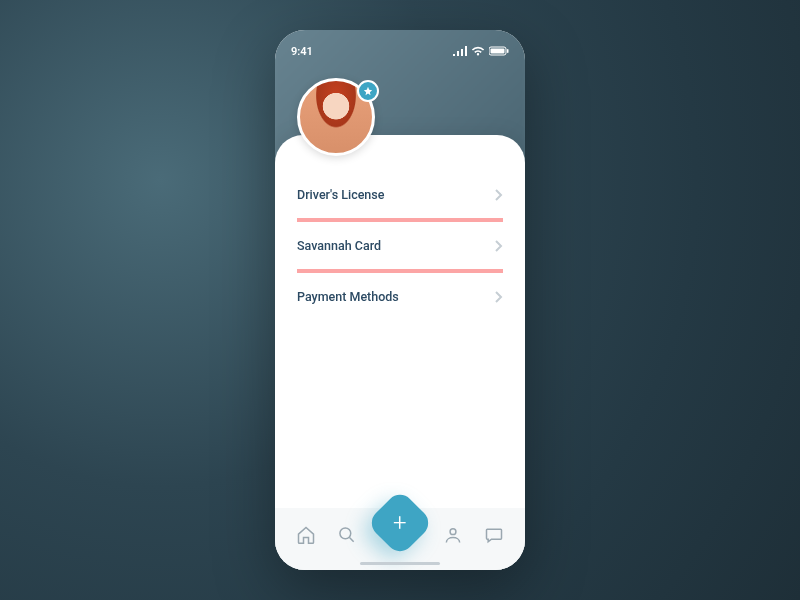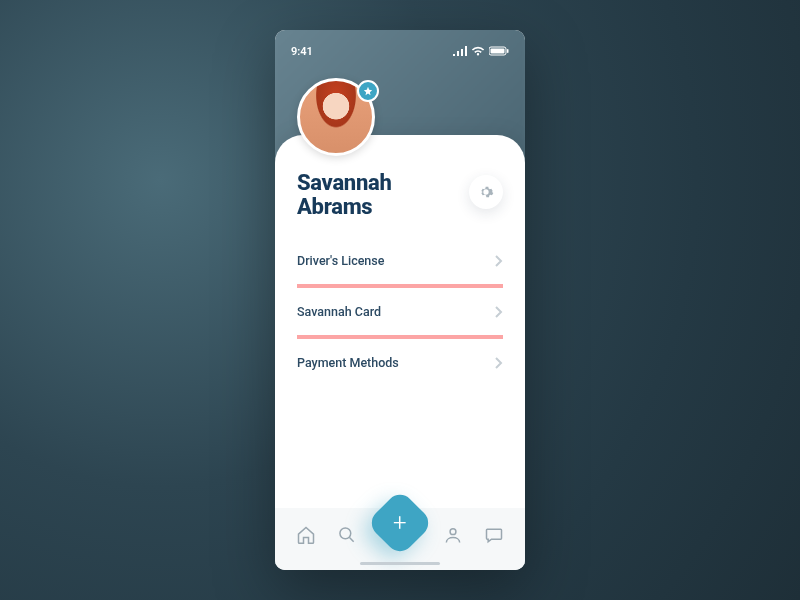--- a/index.html
+++ b/index.html
@@ -10,7 +10,7 @@
   }
   .phone {
     width: 250px; height: 540px; position: relative;
-    border-radius: 10px; overflow: hidden;
+    border-radius: 30px; overflow: hidden;
     background: #fff;
     box-shadow: 0 20px 60px rgba(0,0,0,.35);
   }

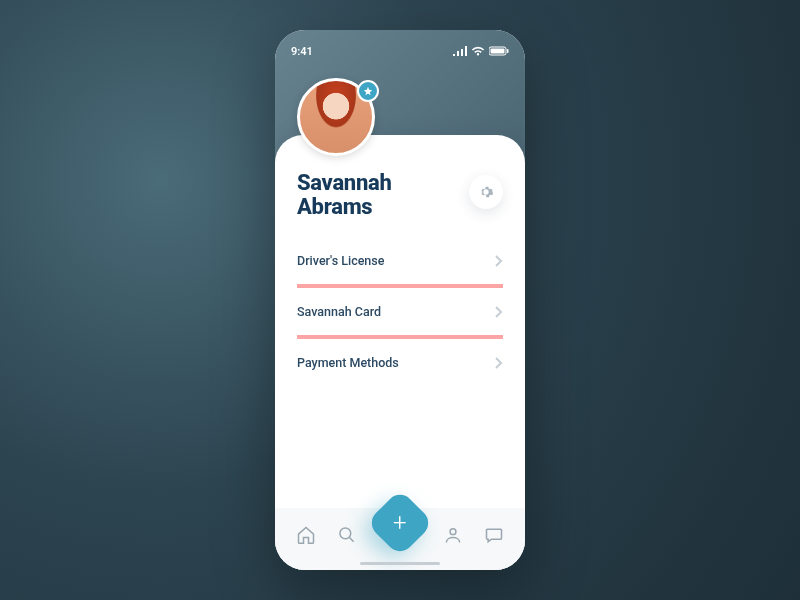--- a/index.html
+++ b/index.html
@@ -131,17 +131,6 @@
 
   <div class="card">
     <div class="card-inner">
-      <div class="name-row">
-        <h1 class="name">
-          <span>Savannah</span><br>
-          <span>Abrams</span>
-        </h1>
-        <div class="gear">
-          <svg width="16" height="16" viewBox="0 0 24 24">
-              <path fill="currentColor" d="M12 8a4 4 0 100 8 4 4 0 000-8zm9 4l2 1.5-2 3.5-2.4-.7a7 7 0 01-1.7 1l-.4 2.7h-4l-.4-2.7a7 7 0 01-1.7-1L7 17l-2-3.5L7 12l-2-1.5L7 7l2.4.7a7 7 0 011.7-1L11.5 4h4l.4 2.7a7 7 0 011.7 1L20 7l2 3.5z" opacity=".85"></path>
-            </svg>
-        </div>
-      </div>
 
       <ul class="menu">
         <li class="menu-item">

